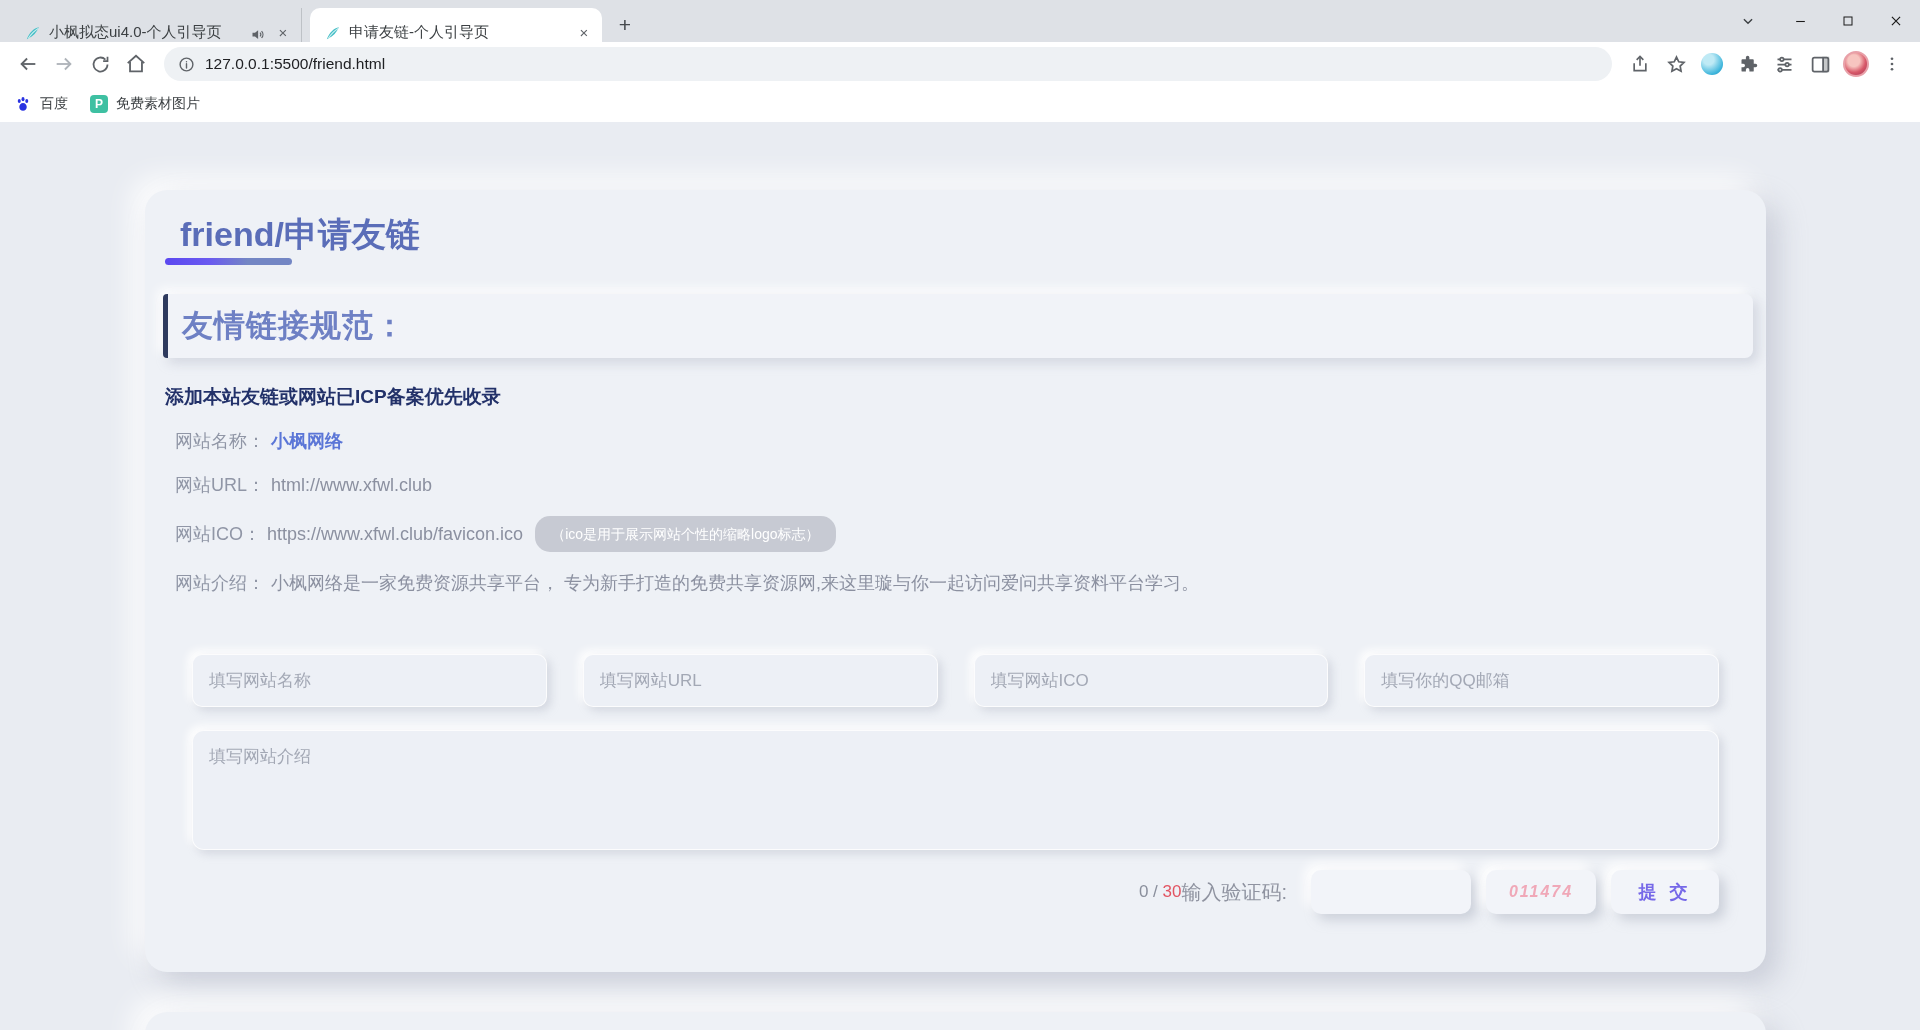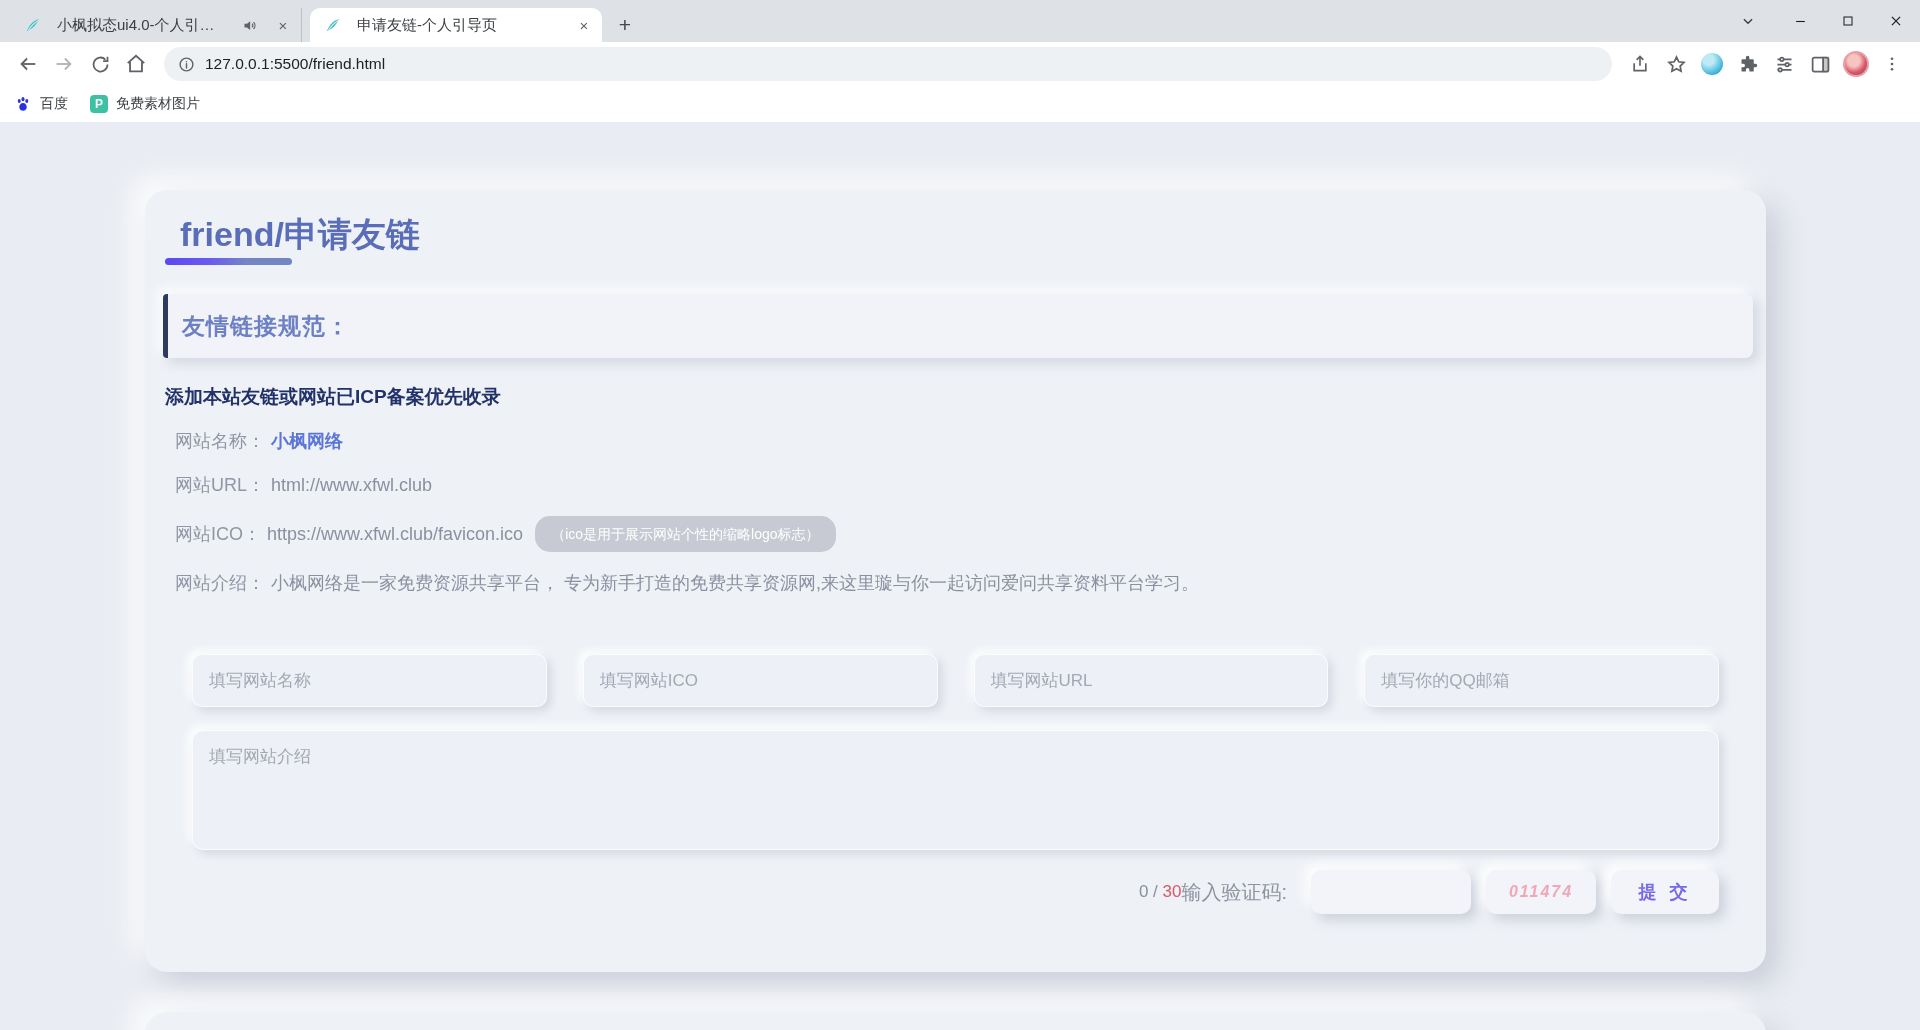--- a/index.html
+++ b/index.html
@@ -8,7 +8,7 @@
 
   
   .tabstrip { height:42px; background:#dee1e6; display:flex; align-items:flex-end; position:relative; }
-  .tab { height:34px; width:292px; display:flex; align-items:center; gap:16px;
+  .tab { height:34px; width:292px; display:flex; align-items:flex-end; gap:8px;
          padding:0 8px 0 14px; font-size:15px; color:#3c4043; }
   .tab.inactive { border-right:1px solid #bdc1c6; margin-left:10px; }
   .tab.active { background:#ffffff; border-radius:10px 10px 0 0; margin-left:8px; }

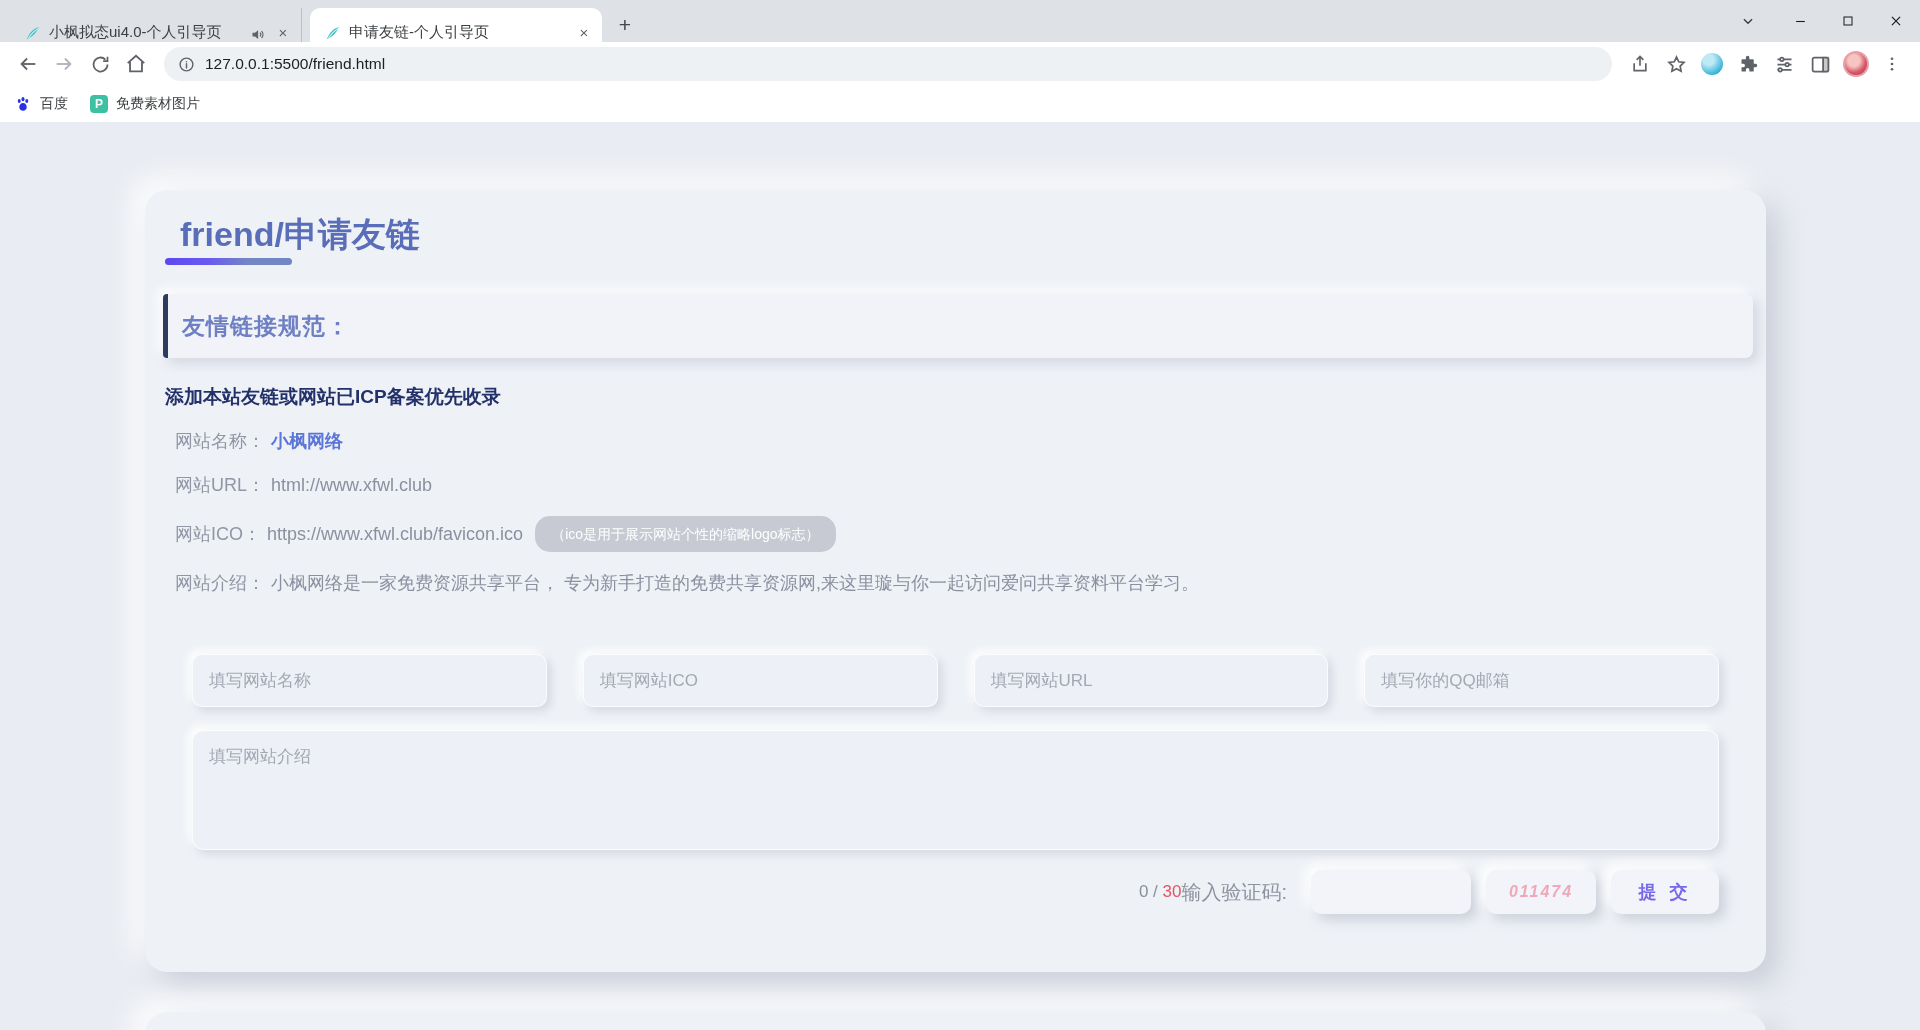--- a/index.html
+++ b/index.html
@@ -55,7 +55,7 @@
               border-left:5px solid #2e3a5e; border-radius:4px 8px 8px 4px;
               display:flex; align-items:center; padding-left:14px;
               box-shadow:5px 5px 12px rgba(170,175,192,.4), -5px -5px 12px #ffffff; }
-  .rule-text { font-size:23px; font-weight:bold; color:#6e80c4; letter-spacing:1px; }
+  .rule-text { font-size:31px; font-weight:bold; color:#6e80c4; letter-spacing:1px; }
 
   .notice { margin:26px 0 0 2px; font-size:19px; font-weight:bold; color:#223169; }
   .info-line { margin:18px 0 0 12px; font-size:18px; line-height:26px; color:#9096a6; display:flex; align-items:center; }

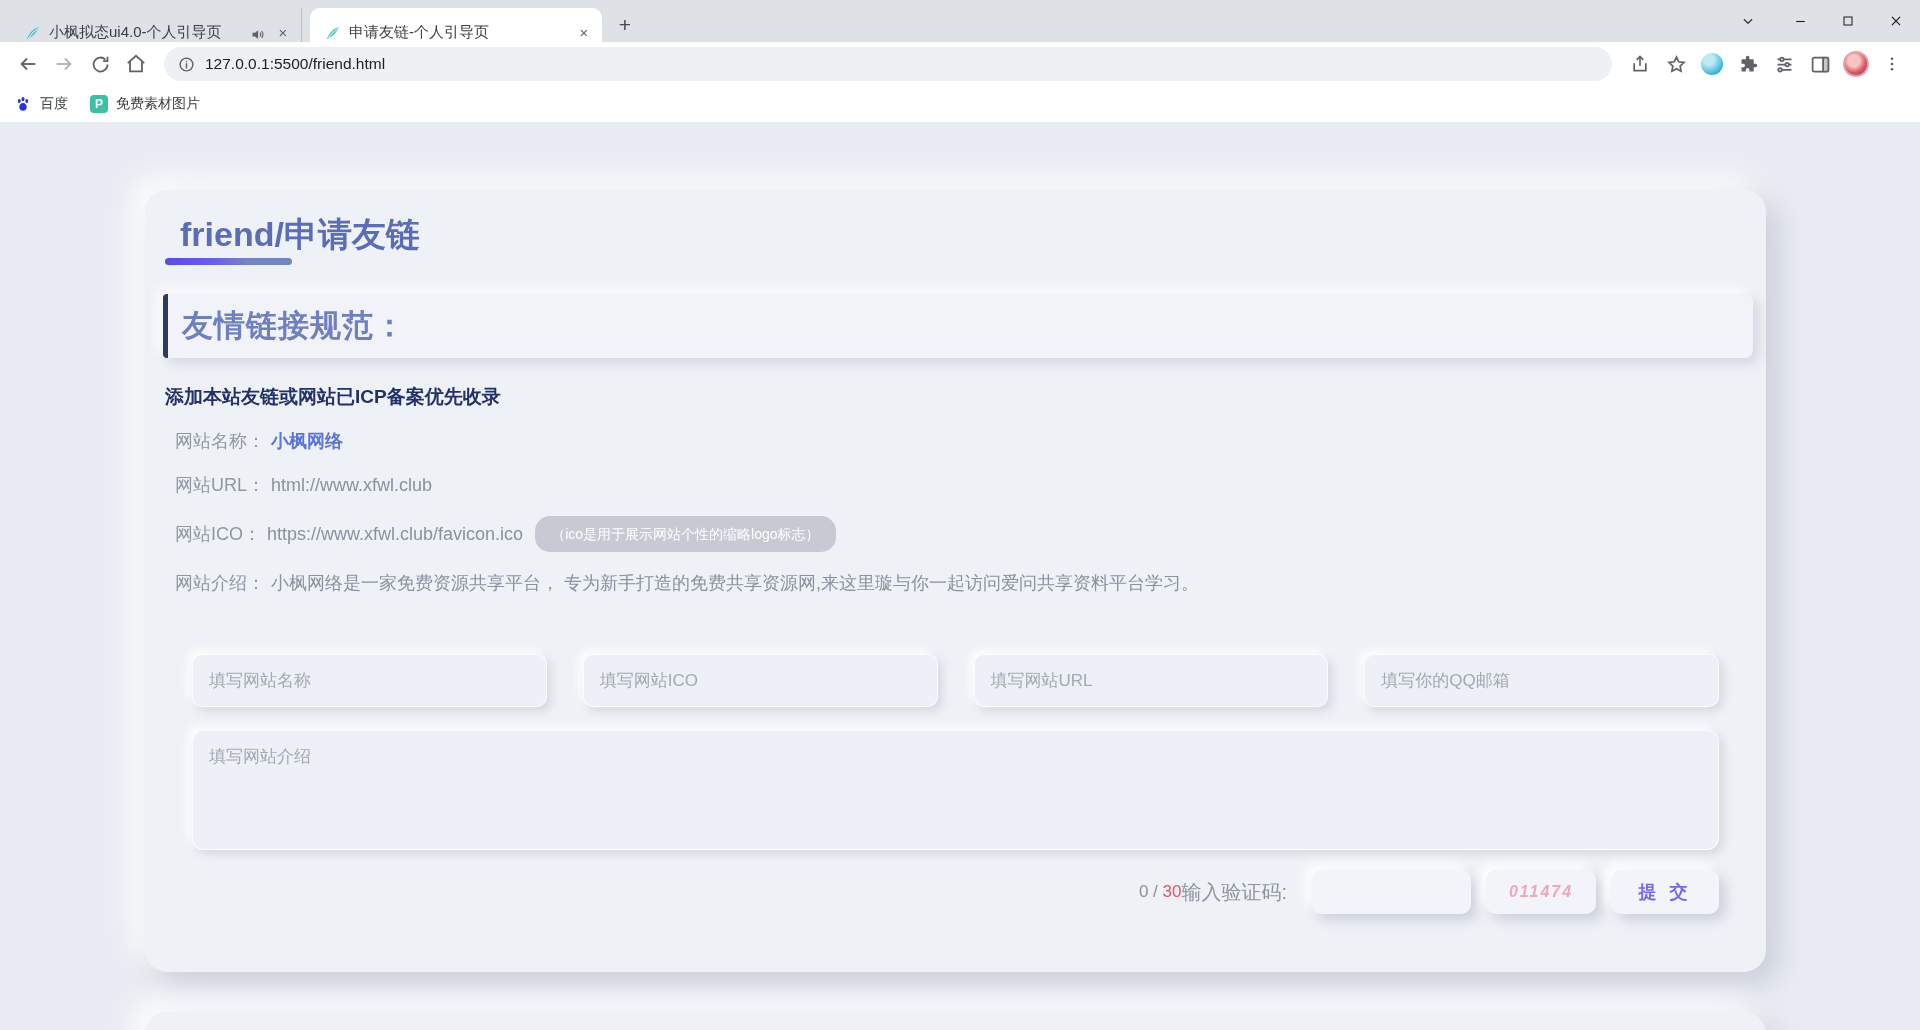--- a/index.html
+++ b/index.html
@@ -286,8 +286,8 @@
     <div class="form-area">
       <div class="input-row">
         <input class="neo-input" placeholder="填写网站名称" style="">
+        <input class="neo-input" placeholder="填写网站URL" style="">
         <input class="neo-input" placeholder="填写网站ICO" style="">
-        <input class="neo-input" placeholder="填写网站URL" style="">
         <input class="neo-input" placeholder="填写你的QQ邮箱" style="">
       </div>
       <textarea class="neo-textarea" placeholder="填写网站介绍" style=""></textarea>

